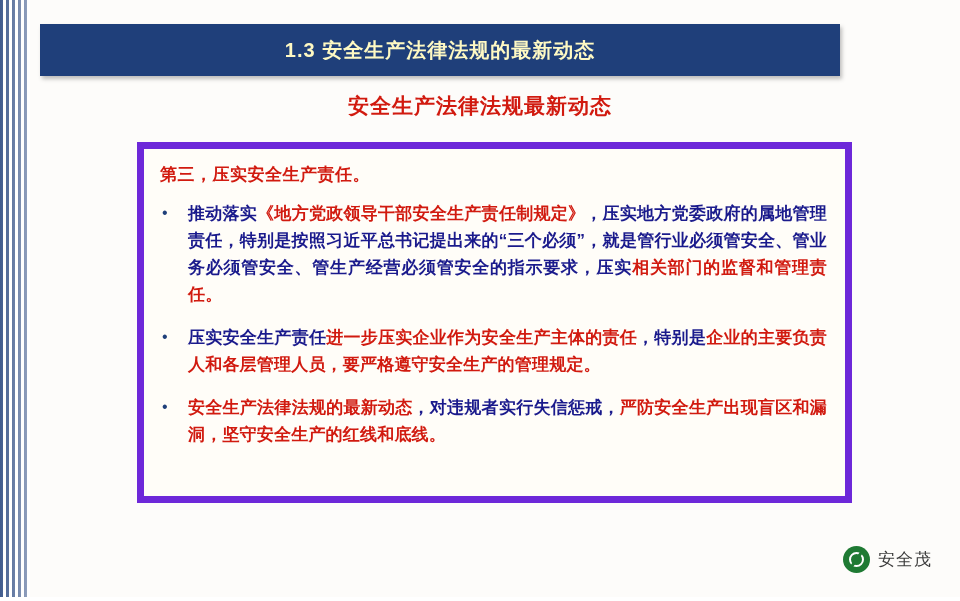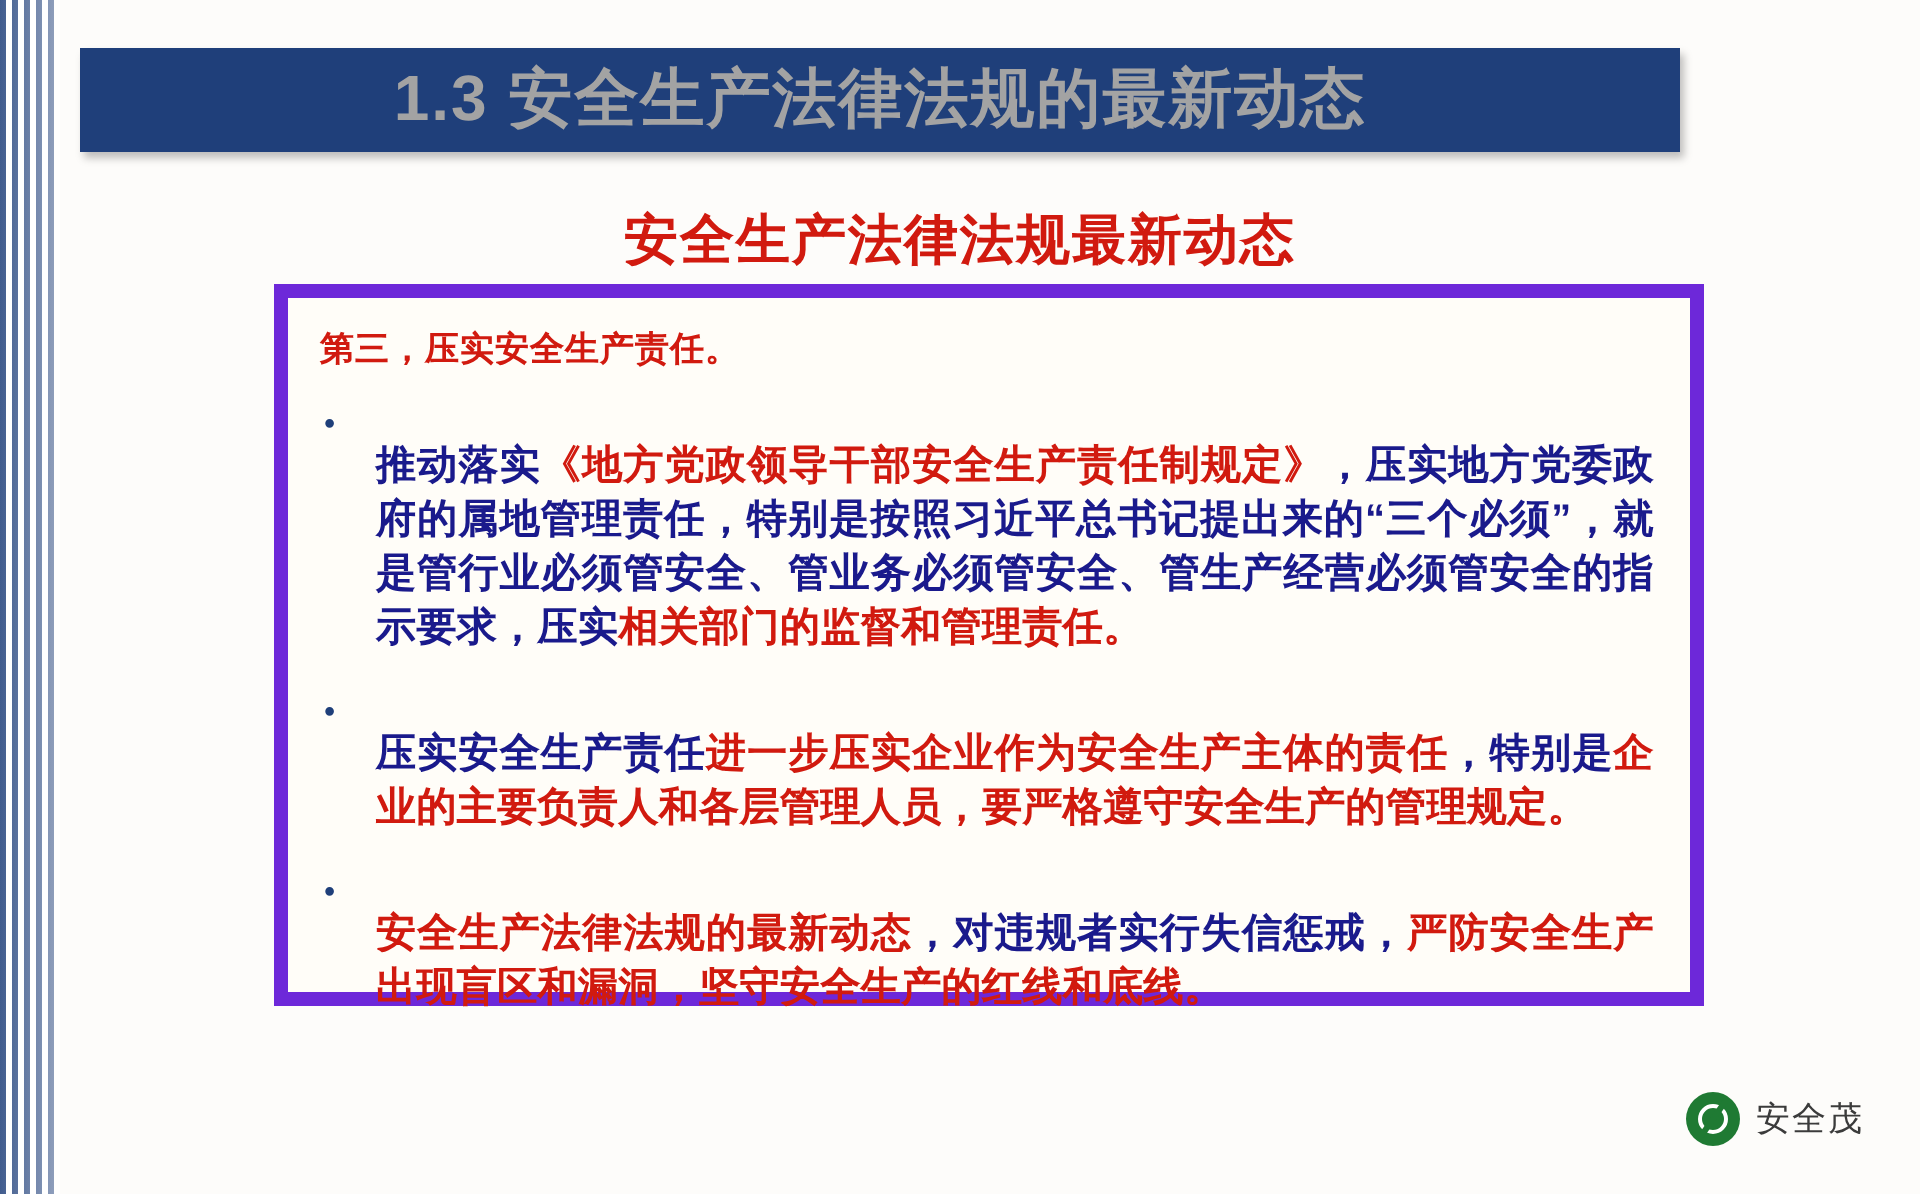--- a/index.html
+++ b/index.html
@@ -100,8 +100,8 @@
     box-shadow: 2px 3px 4px rgba(0,0,0,0.25);
   }
   .title-bar-text {
-    color: #a3a3a3;
-    font-size: 32px;
+    color: #fef9c3;
+    font-size: 20px;
     font-weight: bold;
     letter-spacing: 1px;
     white-space: nowrap;

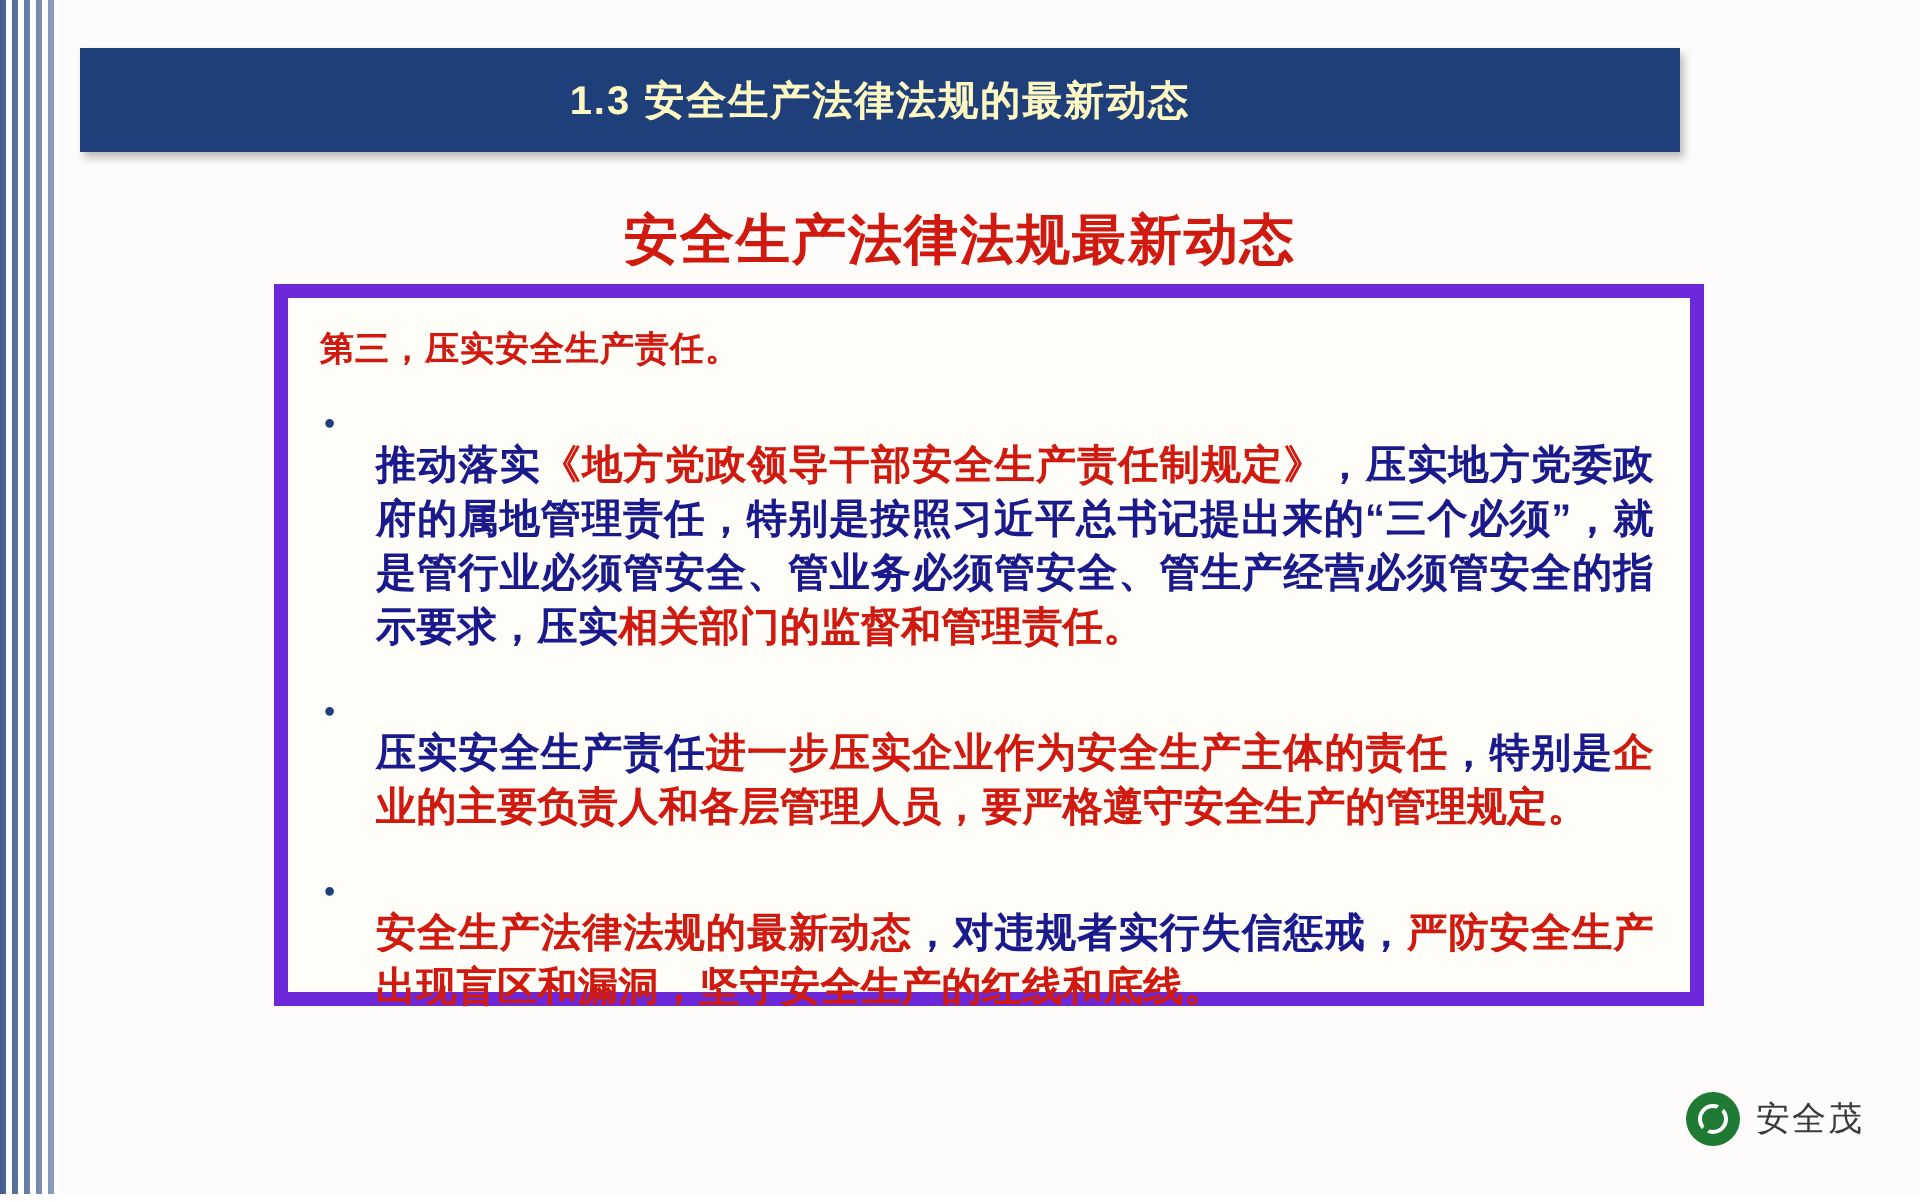--- a/index.html
+++ b/index.html
@@ -109,11 +109,11 @@
   .subtitle {
     position: absolute;
     left: 0;
-    top: 102px;
+    top: 92px;
     width: 960px;
     text-align: center;
     color: #d11a0f;
-    font-size: 27px;
+    font-size: 21px;
     font-weight: bold;
     letter-spacing: 1px;
   }

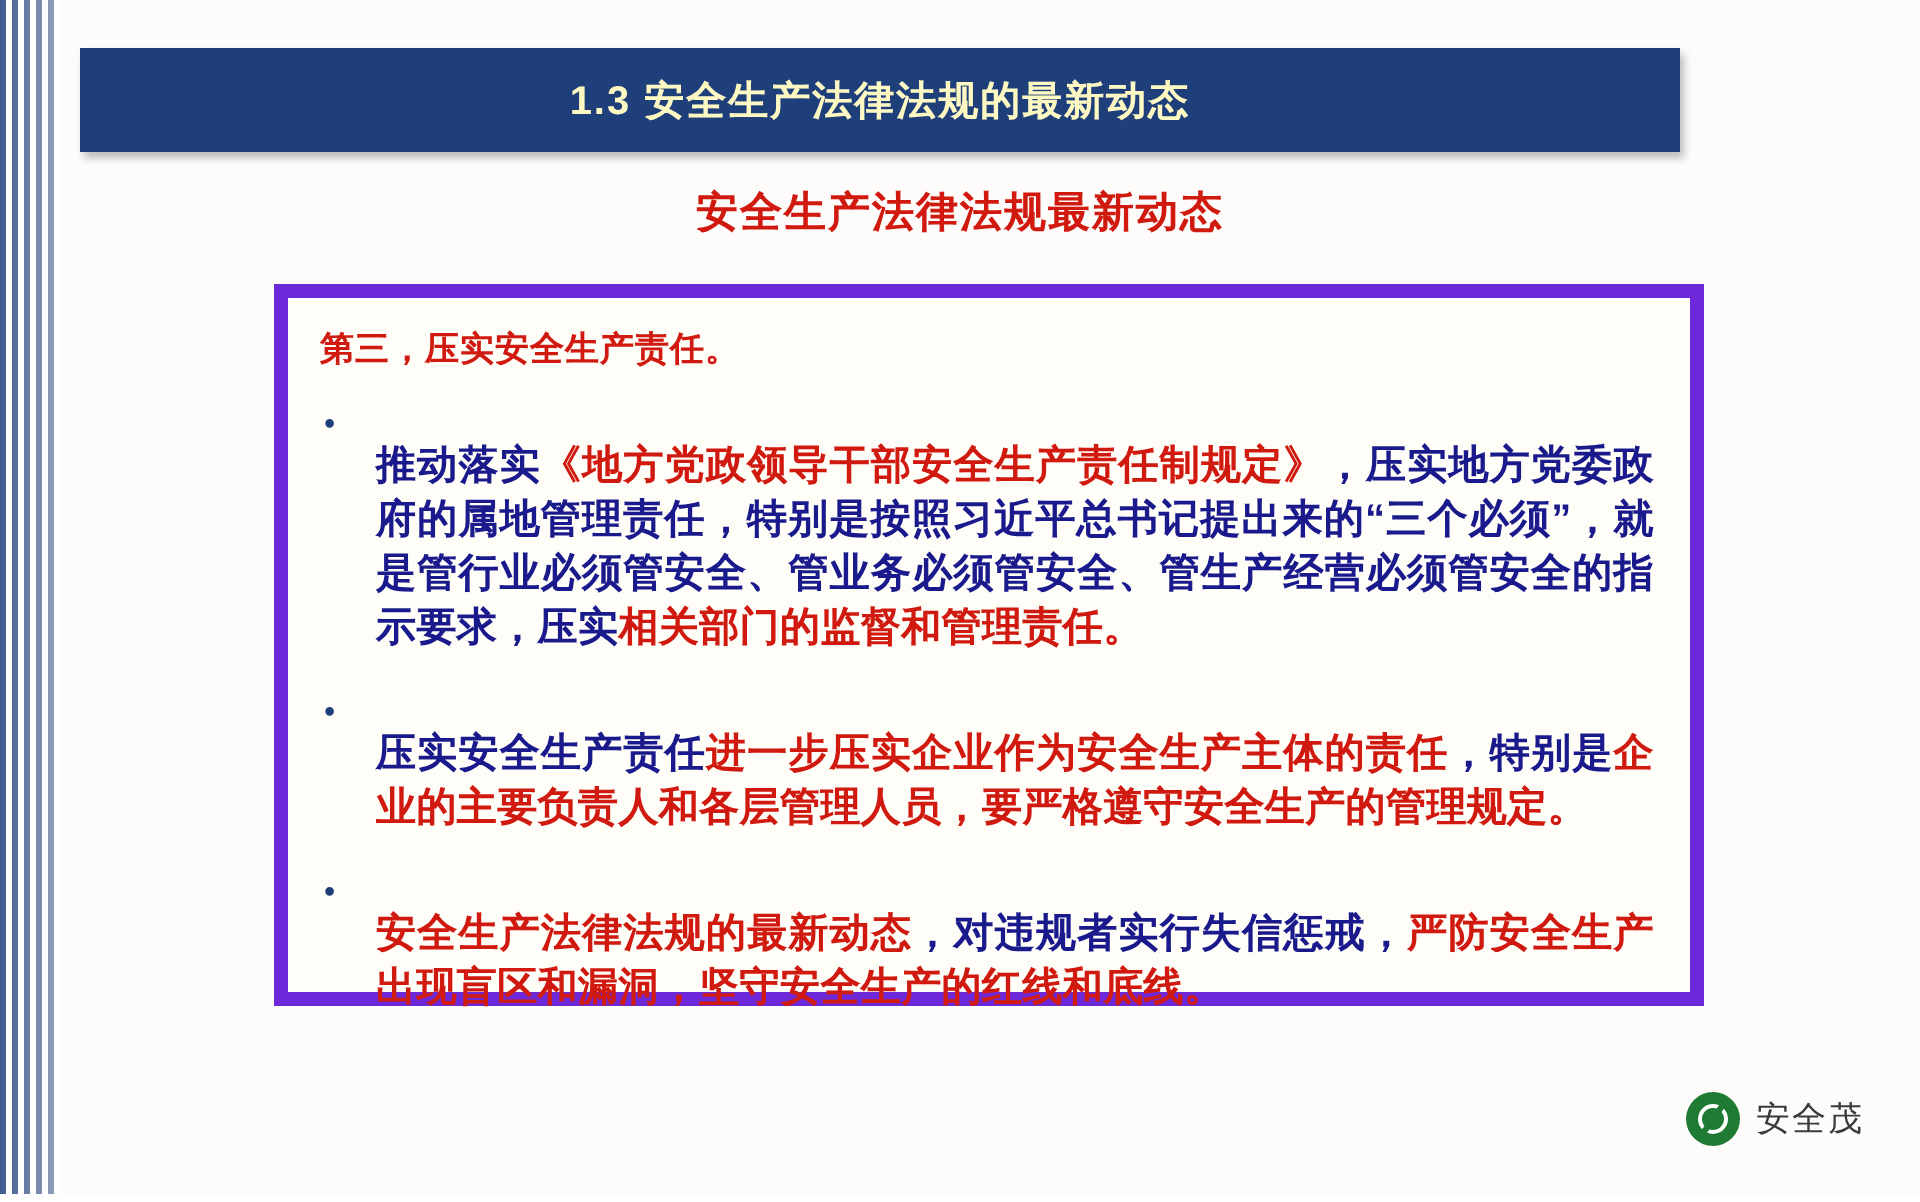--- a/index.html
+++ b/index.html
@@ -157,13 +157,12 @@
   }
   .bullet-text {
     flex: 1 1 auto;
-    font-size: 20px;
+    font-size: 17px;
     line-height: 27px;
     color: #1a1a8c;
     font-weight: bold;
     text-align: justify;
     letter-spacing: 0.2px;
-    margin-top: 20px;
   }
   .red { color: #d11a0f; }
   .blue { color: #1a1a8c; }

